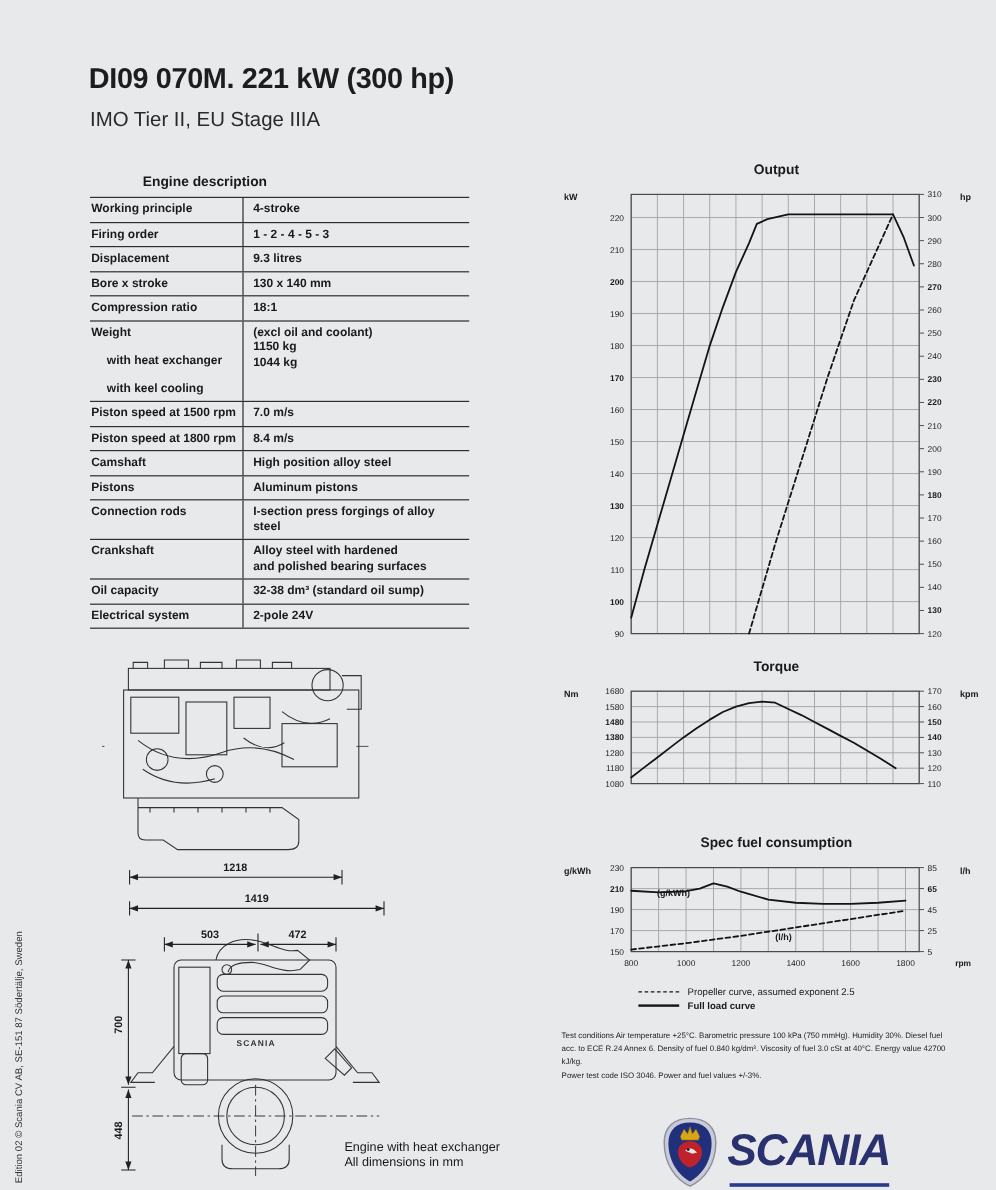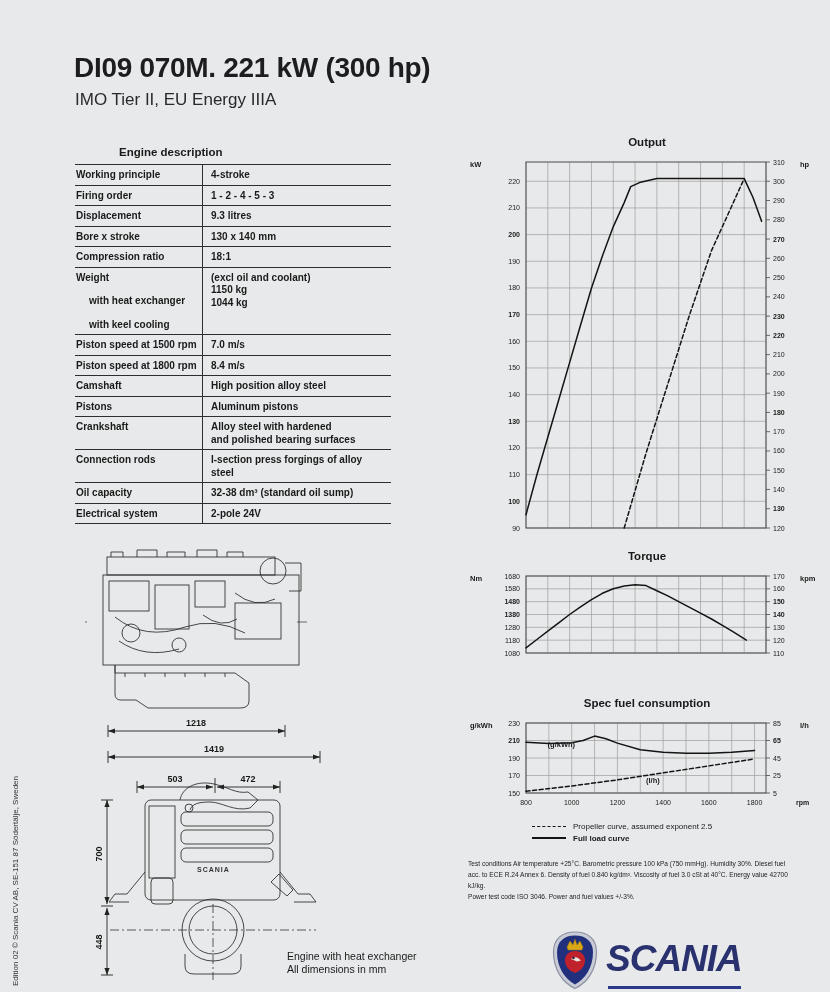--- a/index.html
+++ b/index.html
@@ -6,7 +6,7 @@
   #page{position:relative;width:830px;height:992px;background:#e8e9ea;overflow:hidden;
         font-family:"Liberation Sans",sans-serif;color:#1a1a1a;}
   .abs{position:absolute;}
-  .title{left:74px;top:52px;font-size:28px;font-weight:700;letter-spacing:-0.3px;color:#1d1d1f;}
+  .title{left:74px;top:52px;font-size:24px;font-weight:700;letter-spacing:-0.3px;color:#1d1d1f;}
   .subtitle{left:75px;top:90px;font-size:17px;font-weight:400;color:#2a2a2c;}
   .tbl-head{left:75px;top:146px;font-size:11.5px;font-weight:700;padding-left:44px;}
   #engine-table{left:75px;top:164px;width:316px;border-top:1px solid #2e2e2e;}

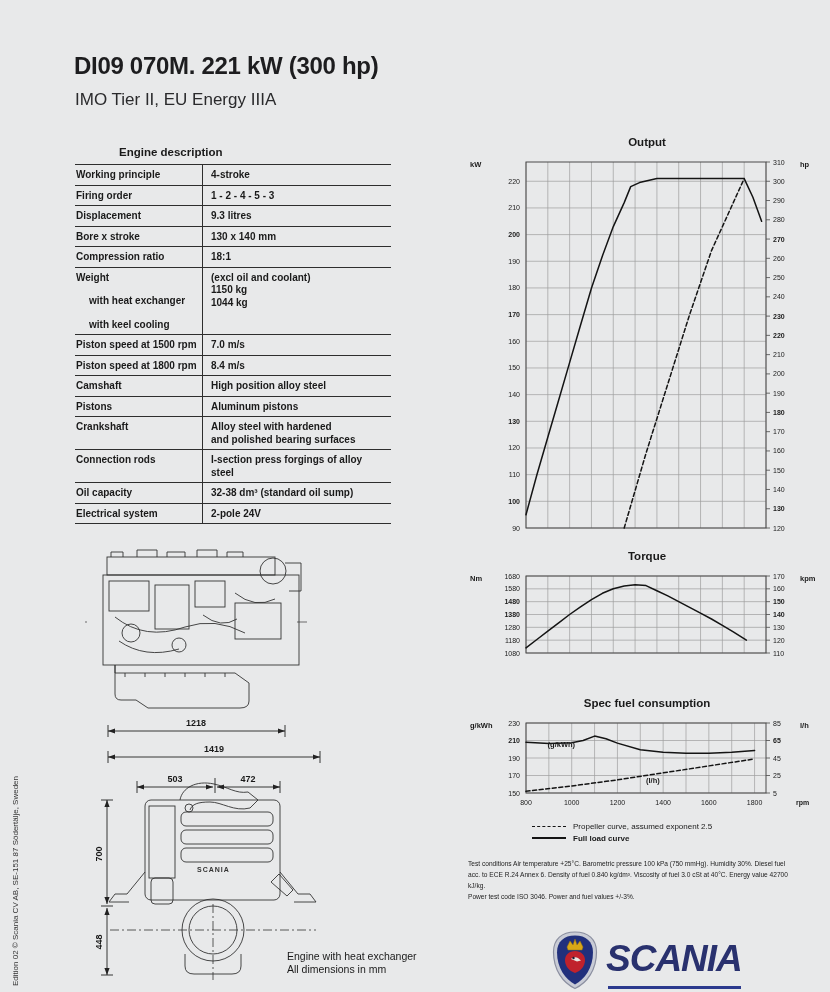--- a/index.html
+++ b/index.html
@@ -38,7 +38,7 @@
 <div id="page">
 
   <div class="abs title">DI09 070M. 221 kW (300 hp)</div>
-  <div class="abs subtitle">IMO Tier II, EU Energy IIIA</div>
+  <div class="abs subtitle">IMO Tier II, EU Stage IIIA</div>
 
   <div class="abs tbl-head">Engine description</div>
   <div class="abs" id="engine-table">

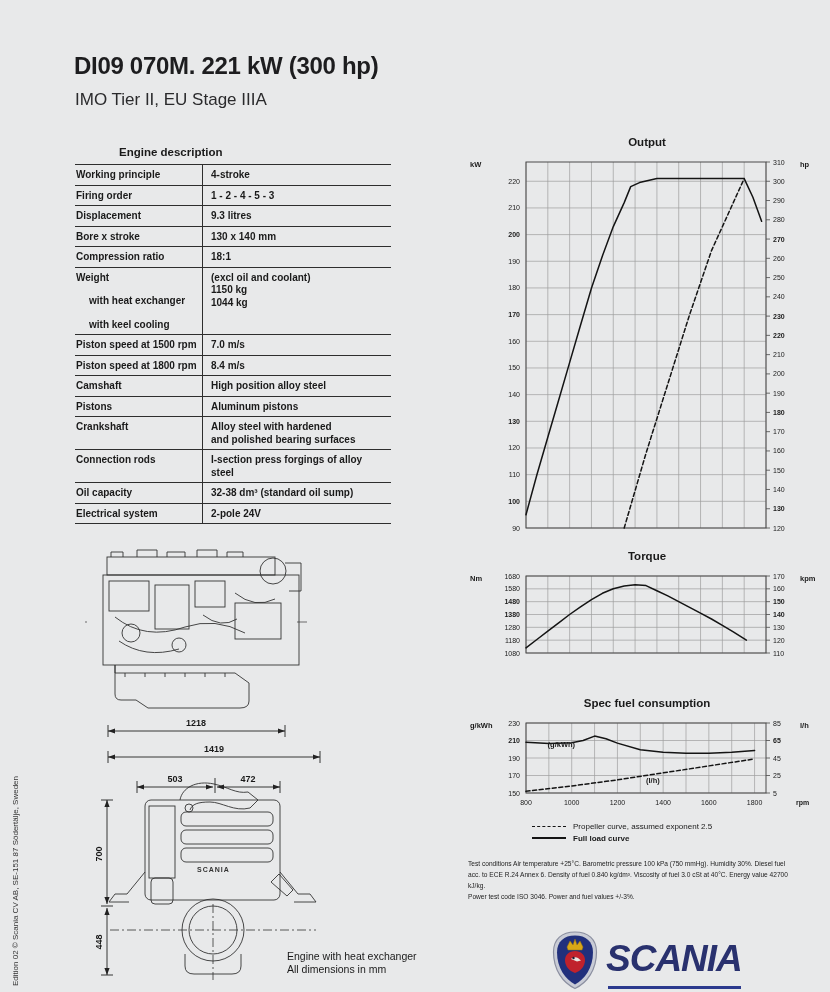--- a/index.html
+++ b/index.html
@@ -128,19 +128,19 @@
       </div>
       <div class="trow">
         <div class="tlabel">
+          <div>Connection rods</div>
+        </div>
+        <div class="tvalue">
+          <div>I-section press forgings of alloy steel</div>
+        </div>
+      </div>
+      <div class="trow">
+        <div class="tlabel">
           <div>Crankshaft</div>
         </div>
         <div class="tvalue">
           <div>Alloy steel with hardened</div>
           <div>and polished bearing surfaces</div>
-        </div>
-      </div>
-      <div class="trow">
-        <div class="tlabel">
-          <div>Connection rods</div>
-        </div>
-        <div class="tvalue">
-          <div>I-section press forgings of alloy steel</div>
         </div>
       </div>
       <div class="trow">

